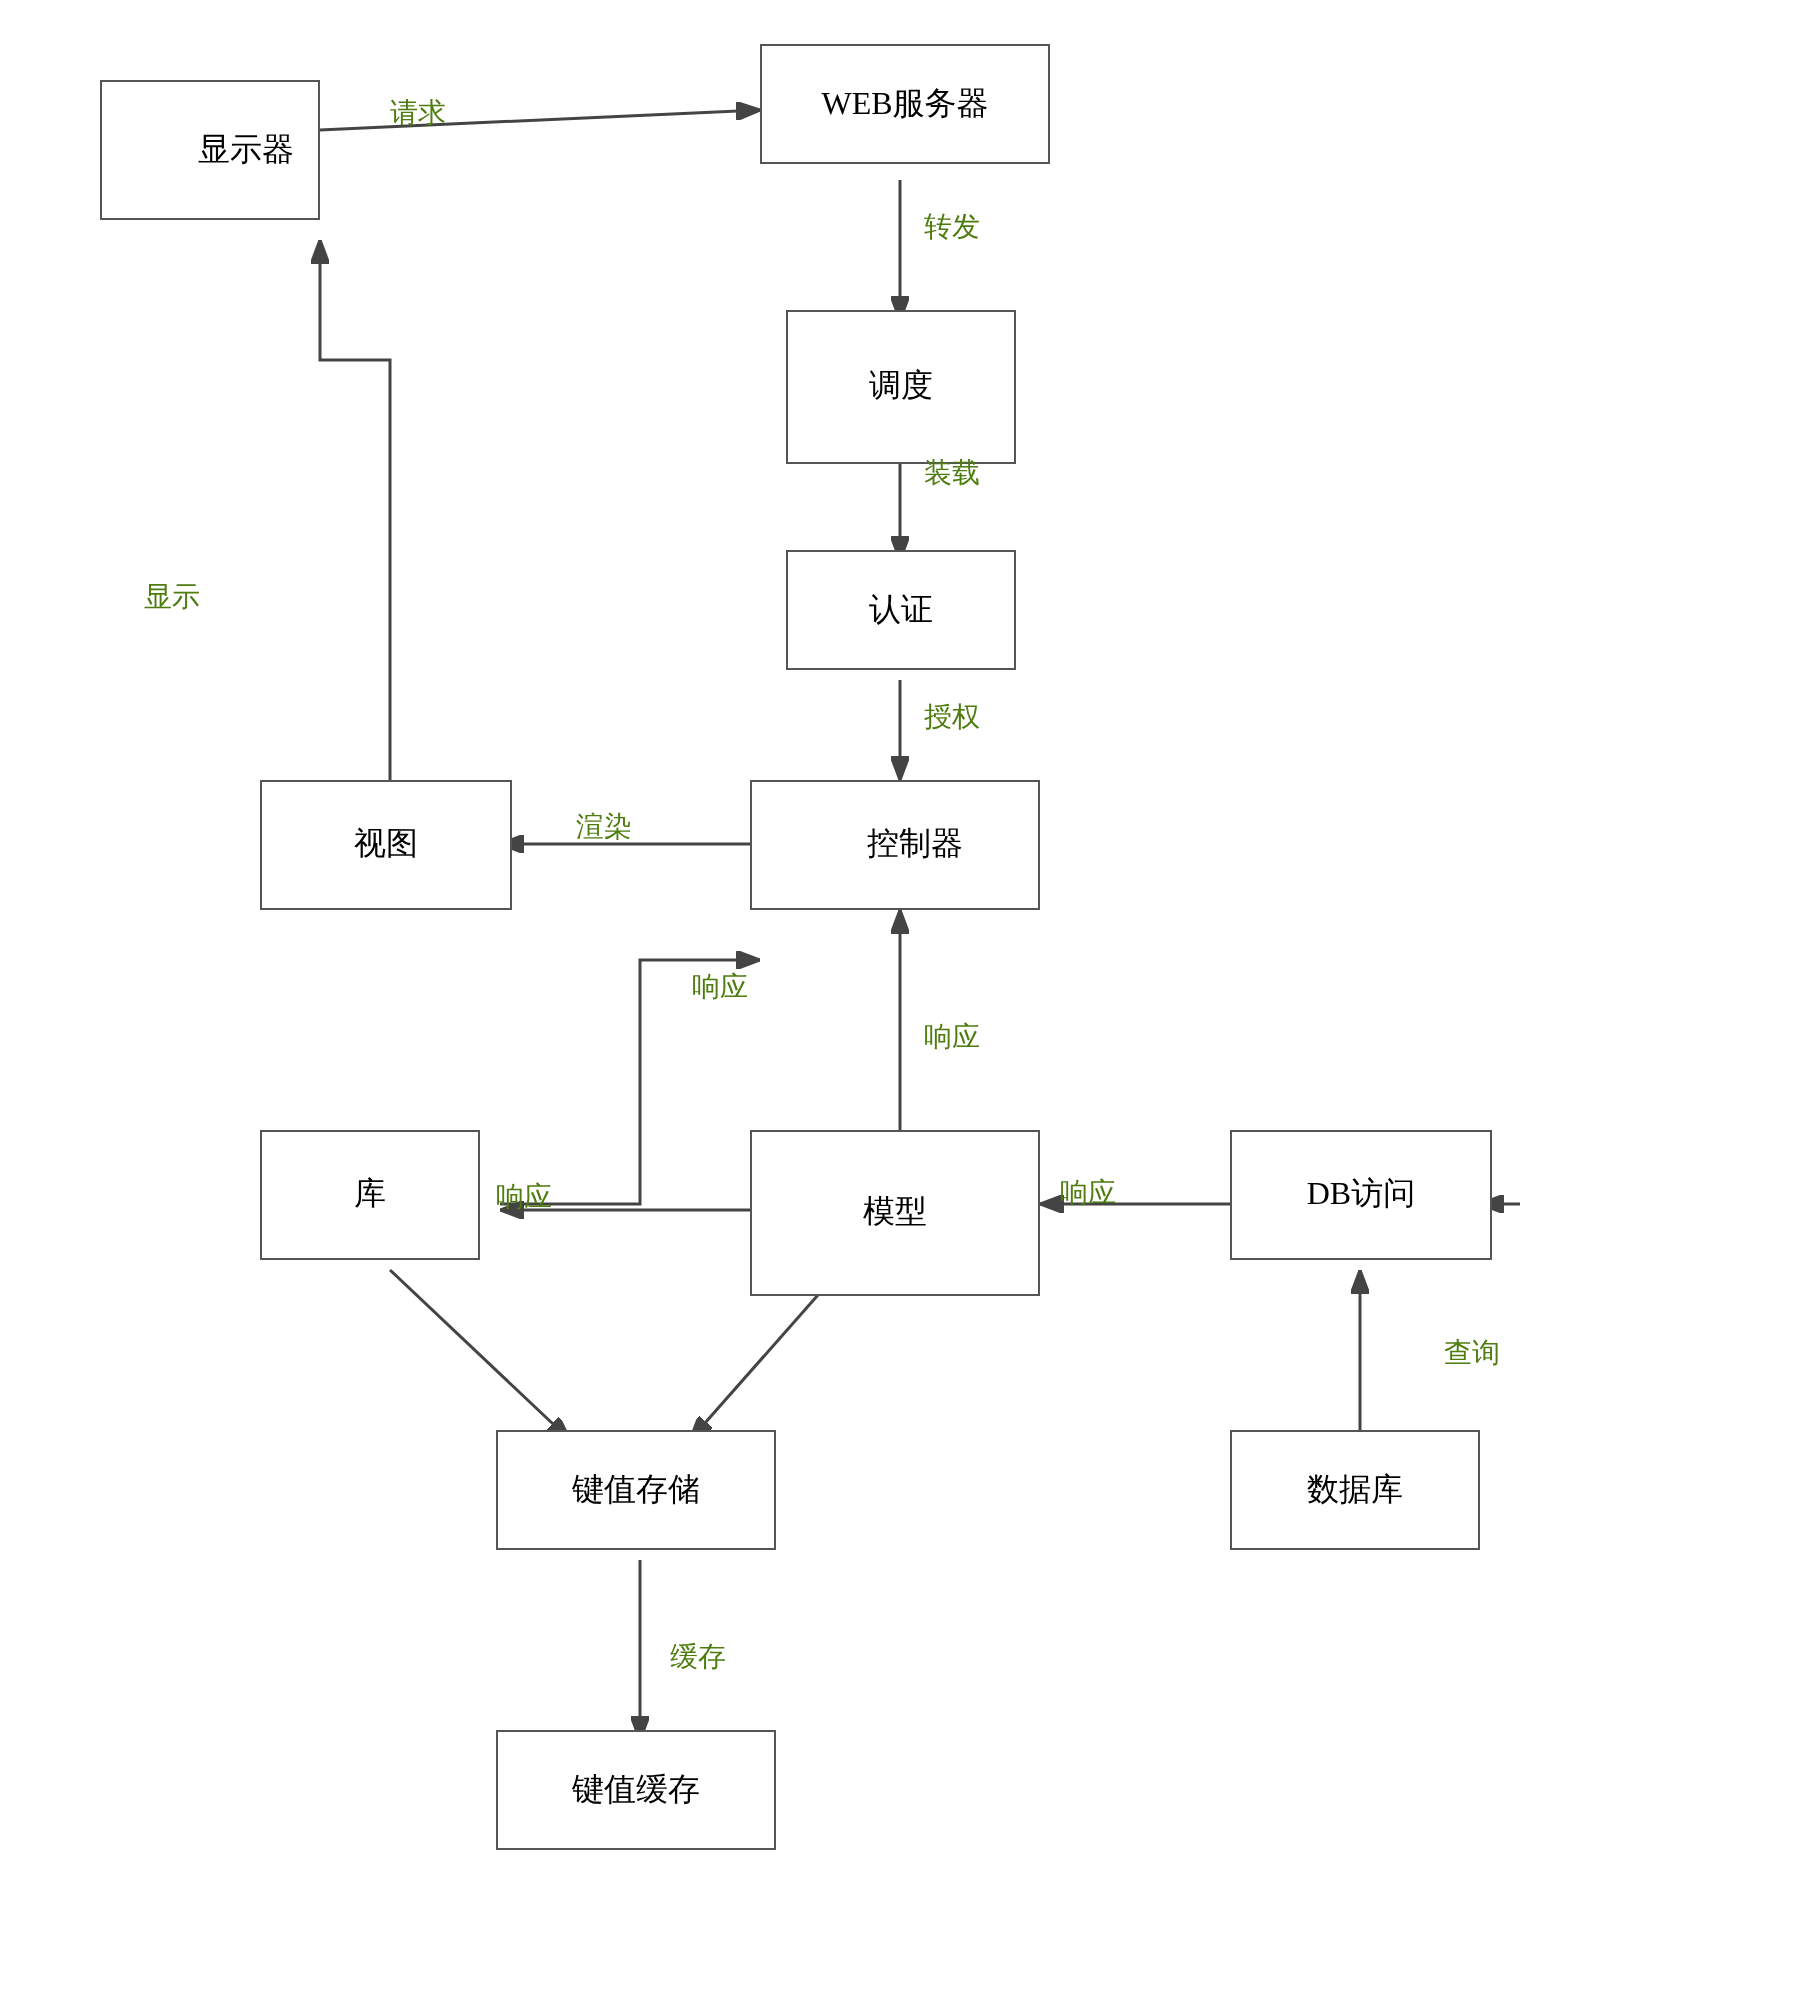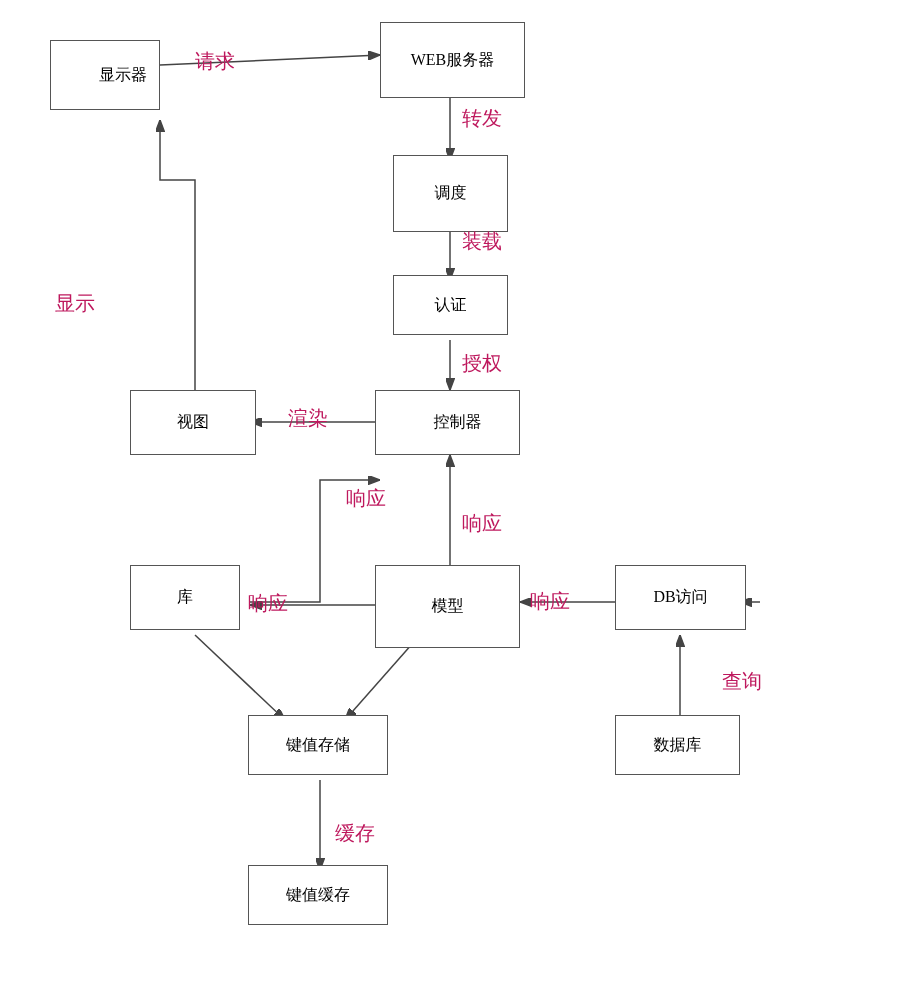--- a/index.html
+++ b/index.html
@@ -30,8 +30,8 @@
     }
     .label {
       position: absolute;
-      font-size: 20px;
-      color: #be185d;
+      font-size: 14px;
+      color: #4d7c0f;
       text-align: center;
       white-space: nowrap;
     }

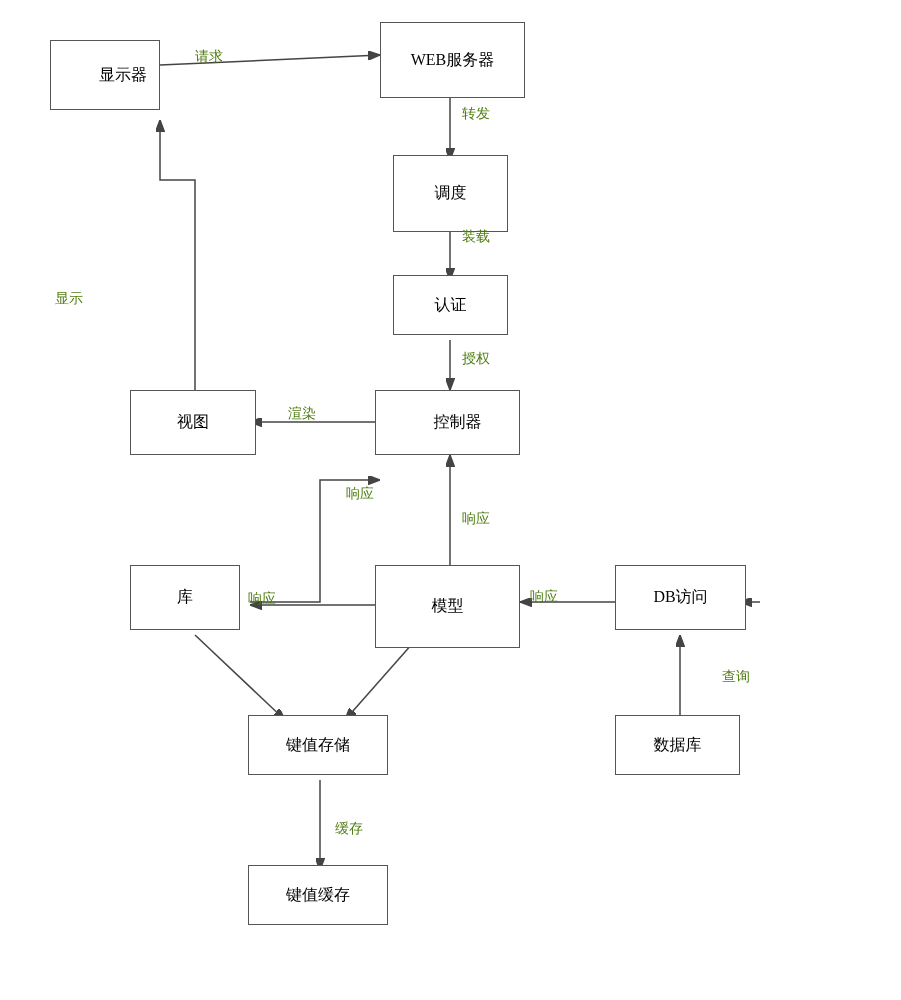--- a/index.html
+++ b/index.html
@@ -100,7 +100,7 @@
     <span>显示器</span>
   </div>
 
-  <div class="box" style="left:380px; top:22px; width:145px; height:76px;align-items:center;">
+  <div class="box" style="left:380px; top:22px; width:145px; height:60px;align-items:center;">
     <span>WEB服务器</span>
   </div>
 

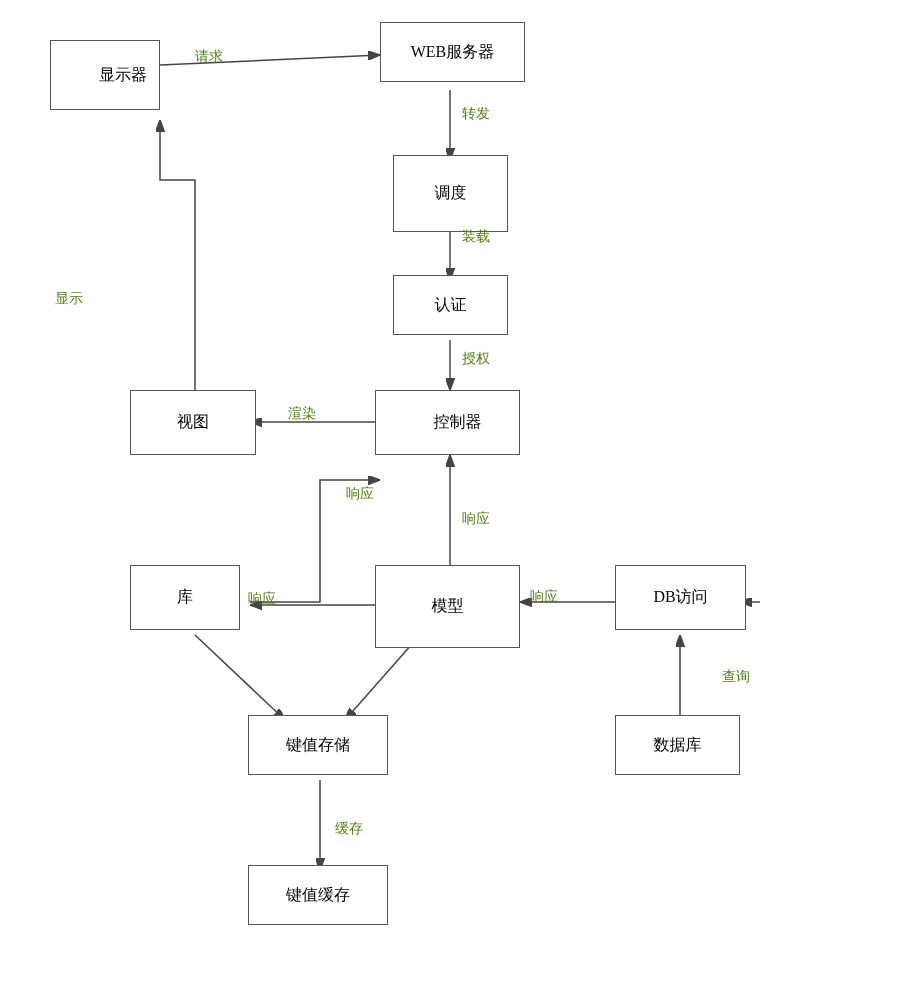--- a/index.html
+++ b/index.html
@@ -154,7 +154,7 @@
 
   <div class="label" style="left:288px; top:405px;">渲染</div>
 
-  <div class="label" style="left:55px; top:290px;">显示</div>
+  <div class="label" style="left:72px; top:290px;">显示</div>
 
   <div class="label" style="left:346px; top:485px;">响应</div>
 

